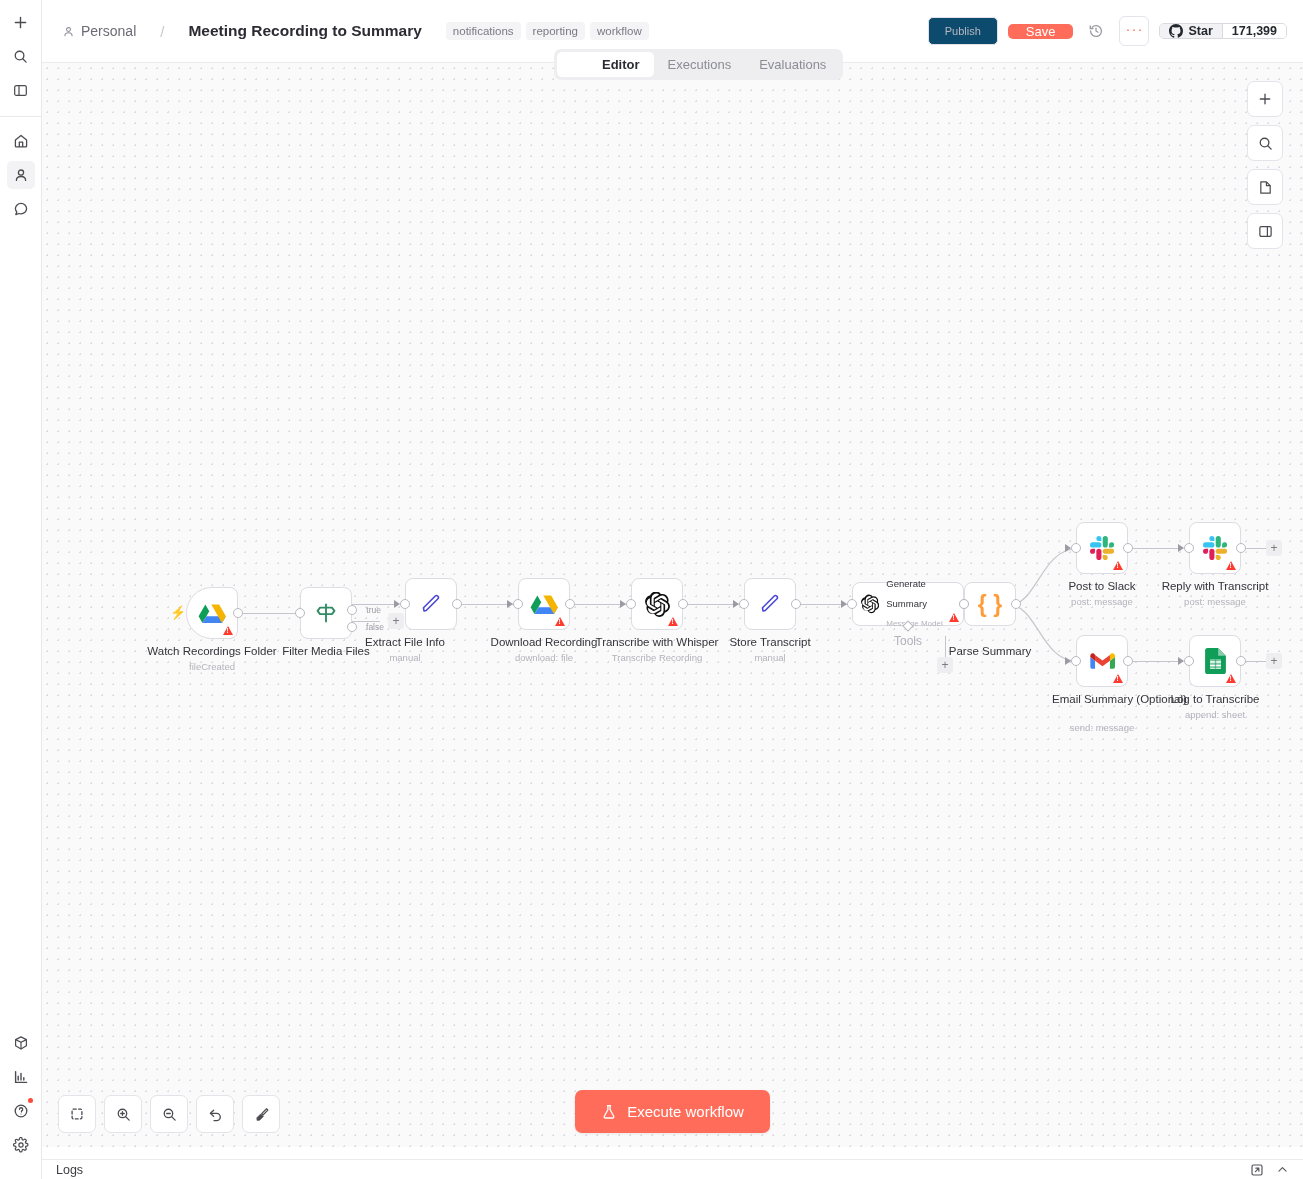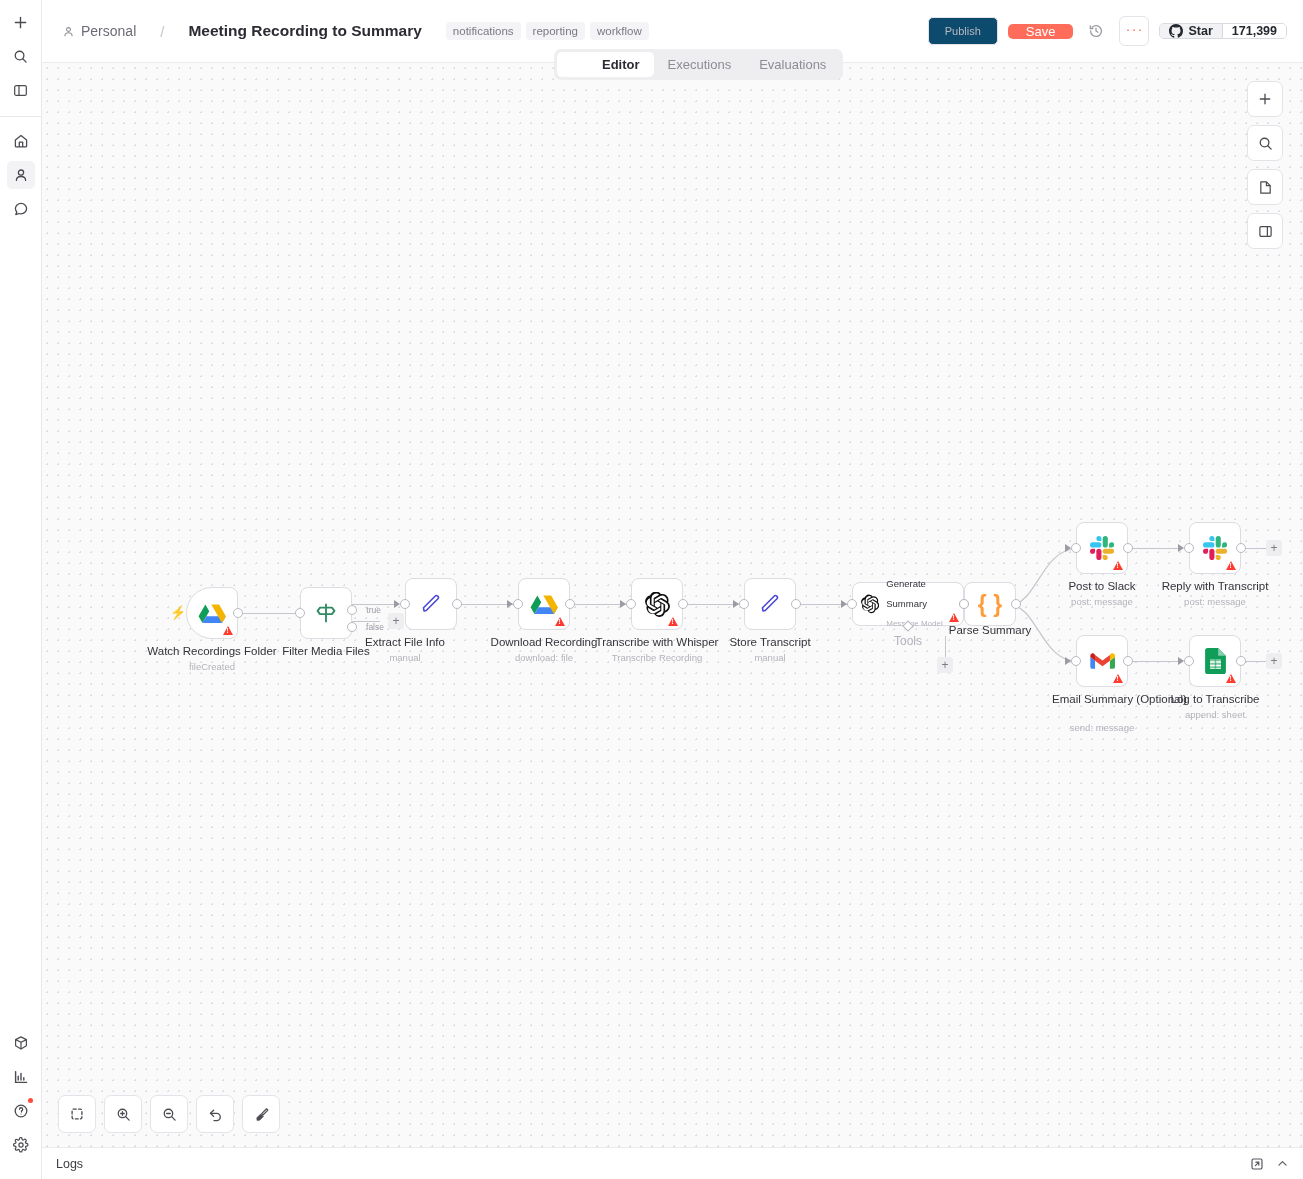--- a/index.html
+++ b/index.html
@@ -476,7 +476,7 @@
         <span class="port in"></span>
         <span class="port out"></span>
       </div>
-      <div class="node-label" style="top:42px;">Parse Summary</div>
+      <div class="node-label" style="top:63px;">Parse Summary</div>
     </div>
 
     <div class="node" style="left:1034px; top:459px;">

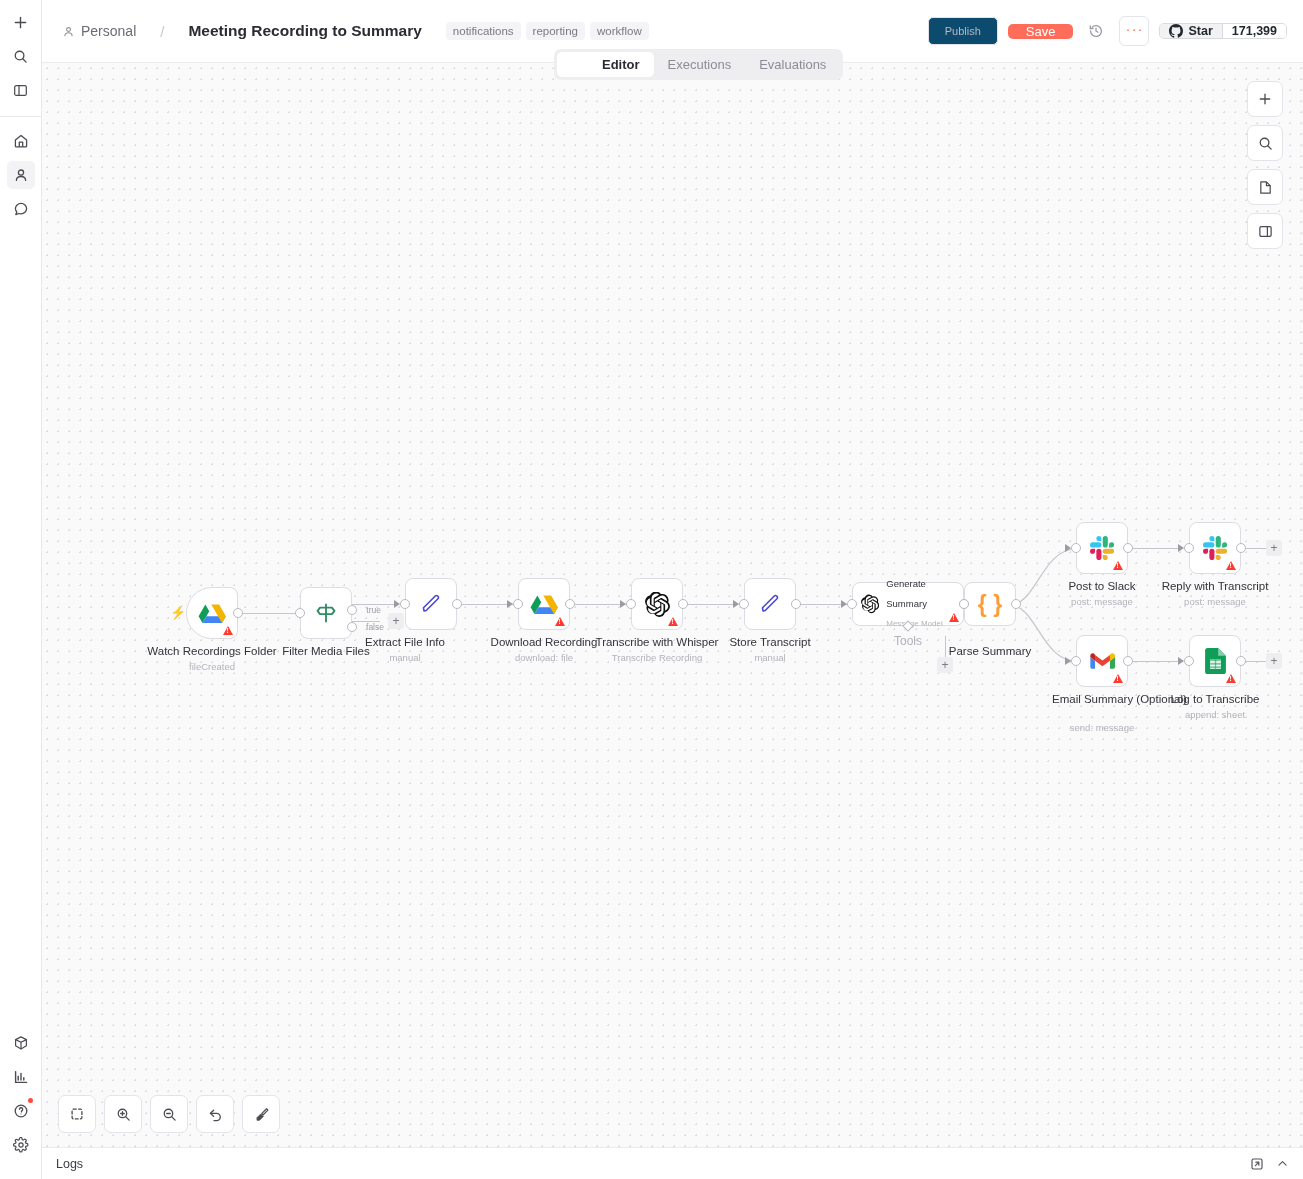--- a/index.html
+++ b/index.html
@@ -617,6 +617,15 @@
       </div>
     </div>
 
+    <div id="execute-wrap">
+      <button id="execute-btn">
+        <svg width="16" height="16" viewBox="0 0 16 16" fill="none" stroke="#fff" stroke-width="1.3" stroke-linejoin="round" stroke-linecap="round">
+          <path d="M6.4 1.7h3.2"></path>
+            <path d="M6.9 1.7v4.1L3.4 12a1.3 1.3 0 0 0 1.1 2h7a1.3 1.3 0 0 0 1.1-2L9.1 5.8V1.7"></path>
+        </svg>
+        <span>Execute workflow</span>
+      </button>
+    </div>
 
   </div>
 </div>

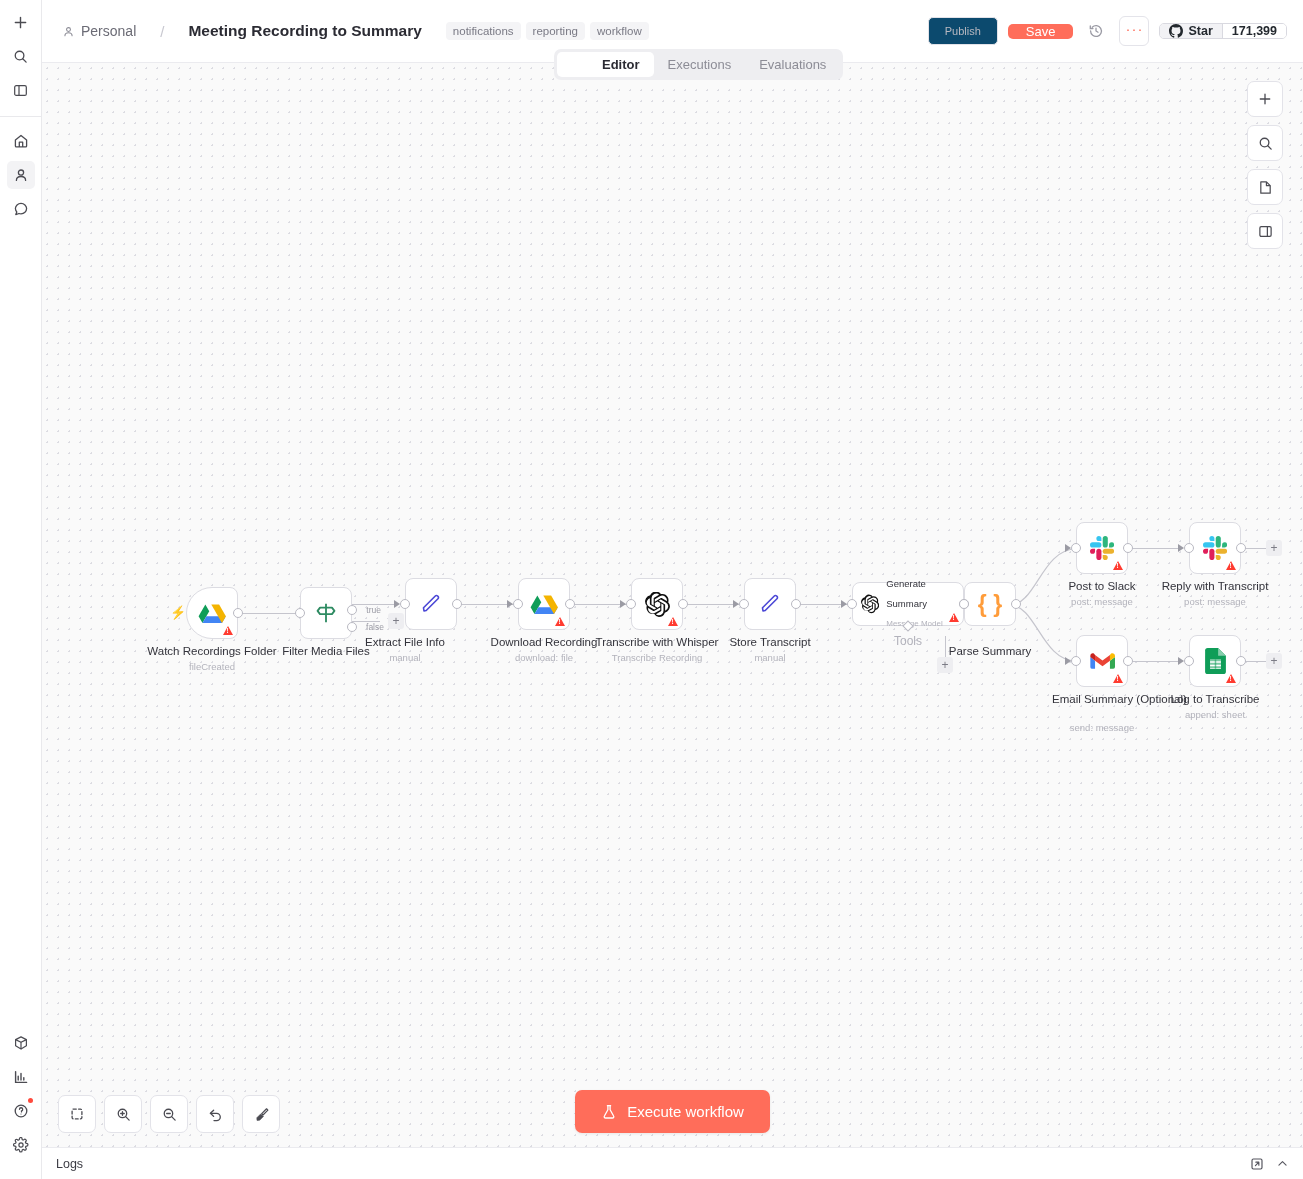--- a/index.html
+++ b/index.html
@@ -208,7 +208,7 @@
 
   
   #logs-bar {
-    position: absolute; left: 42px; right: 0; bottom: 0; height: 32px;
+    position: absolute; left: 42px; right: 0; bottom: 0; height: 20px;
     background: #fff; border-top: 1px solid #ebebef;
     display: flex; align-items: center; padding: 0 14px; z-index: 30;
   }

